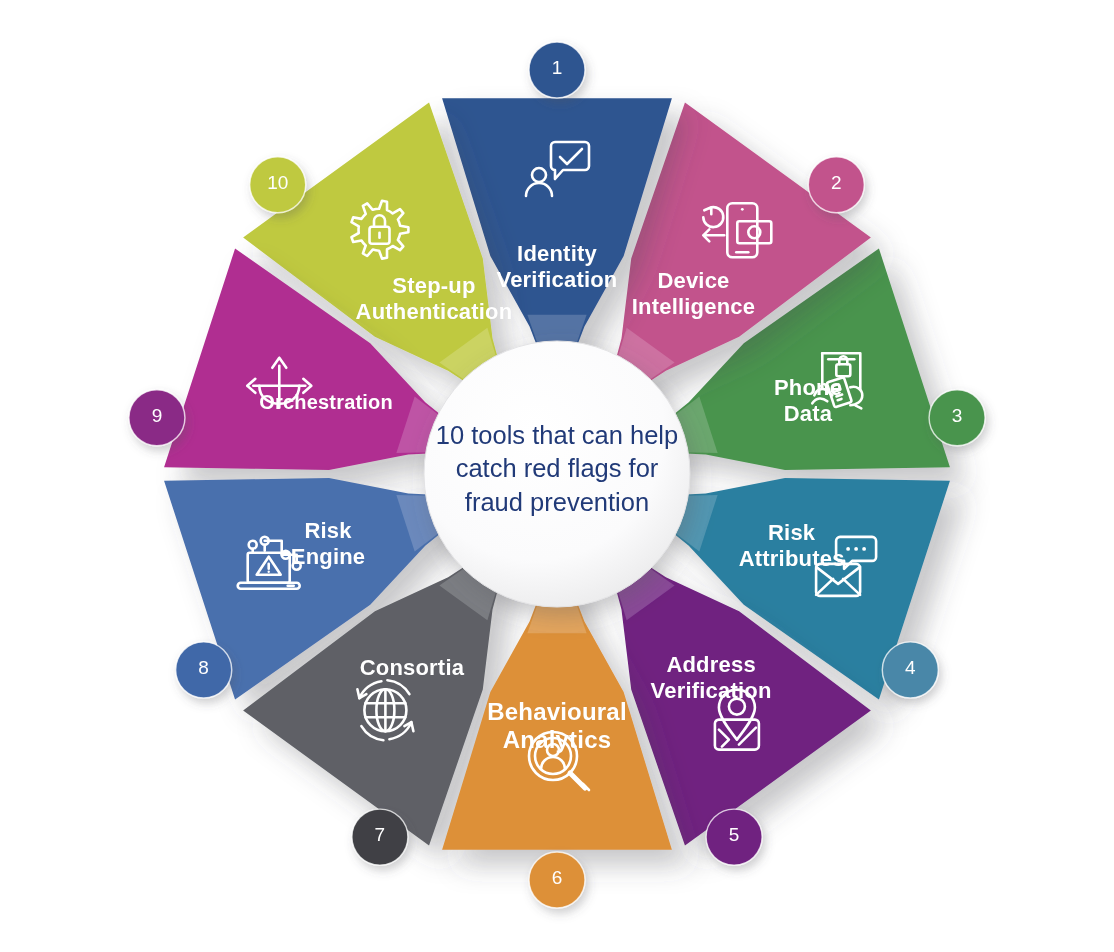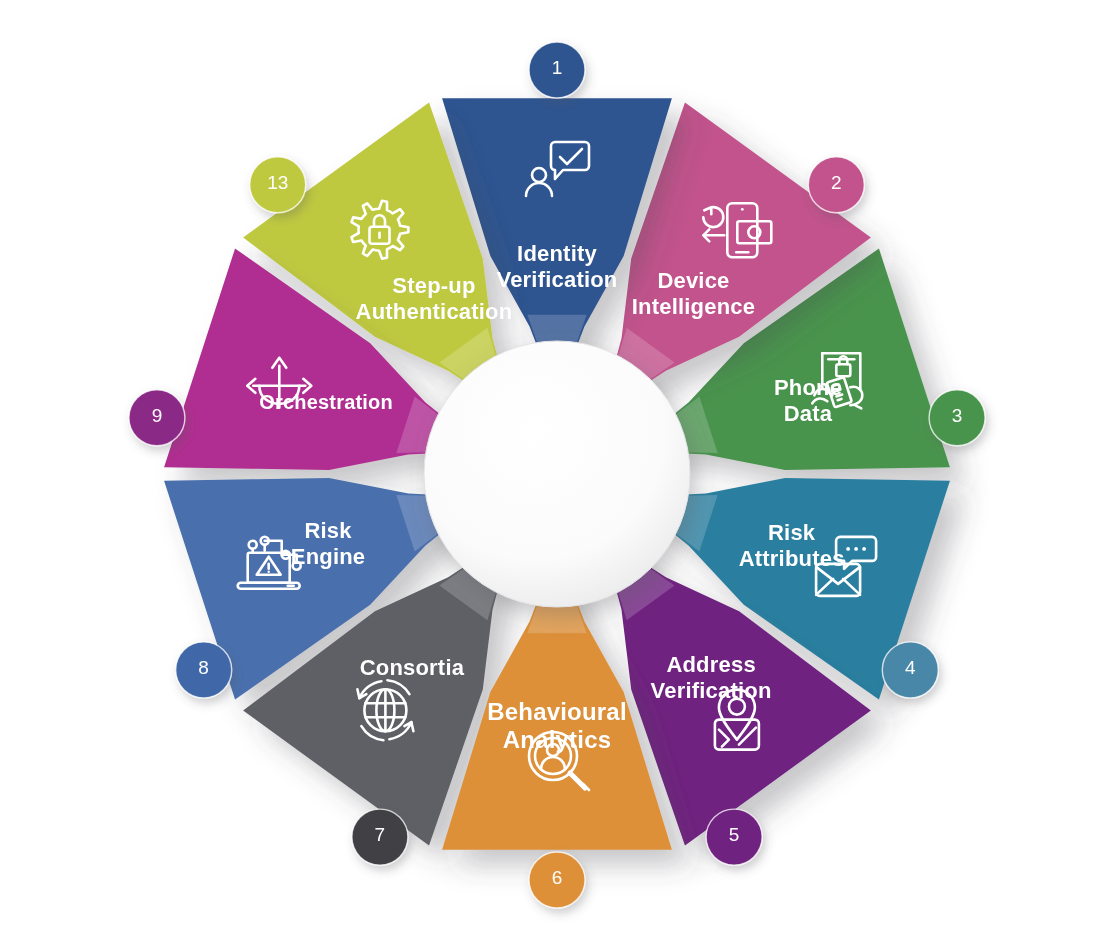--- a/index.html
+++ b/index.html
@@ -278,7 +278,7 @@
       <div class="badge-num" style="font-size: 19px; width: 60px; left: 349.898px; top: 824.113px;">7</div>
       <div class="badge-num" style="font-size: 19px; width: 60px; left: 173.654px; top: 656.863px;">8</div>
       <div class="badge-num" style="font-size: 19px; width: 60px; left: 126.932px; top: 404.774px;">9</div>
-      <div class="badge-num" style="font-size: 19px; width: 60px; left: 247.747px; top: 171.825px;">13</div>
+      <div class="badge-num" style="font-size: 19px; width: 60px; left: 247.747px; top: 171.825px;">10</div>
     </div>
 </div>
 

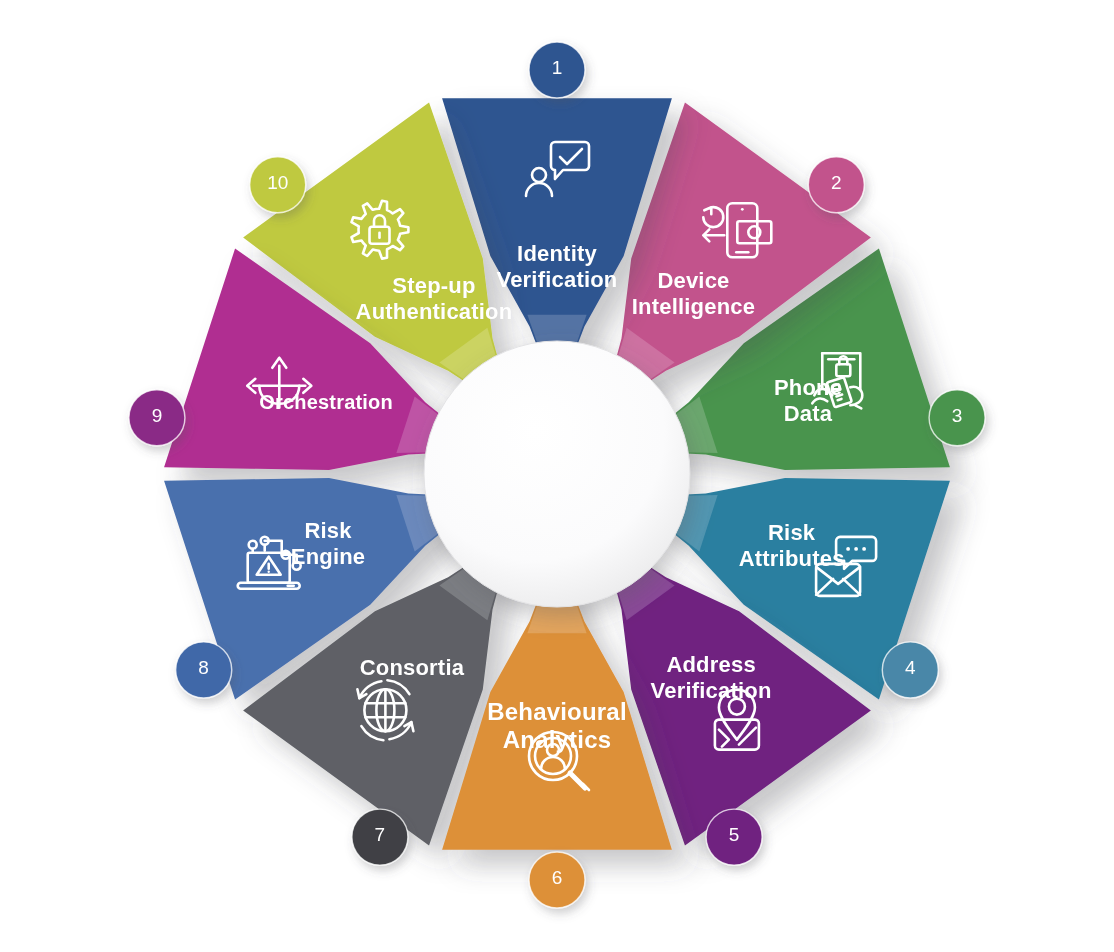--- a/index.html
+++ b/index.html
@@ -248,6 +248,9 @@
   </svg>
 
   
+  <div id="hub-text">10 tools that can help
+catch red flags for
+fraud prevention</div>
 
   
   <div id="labels">

